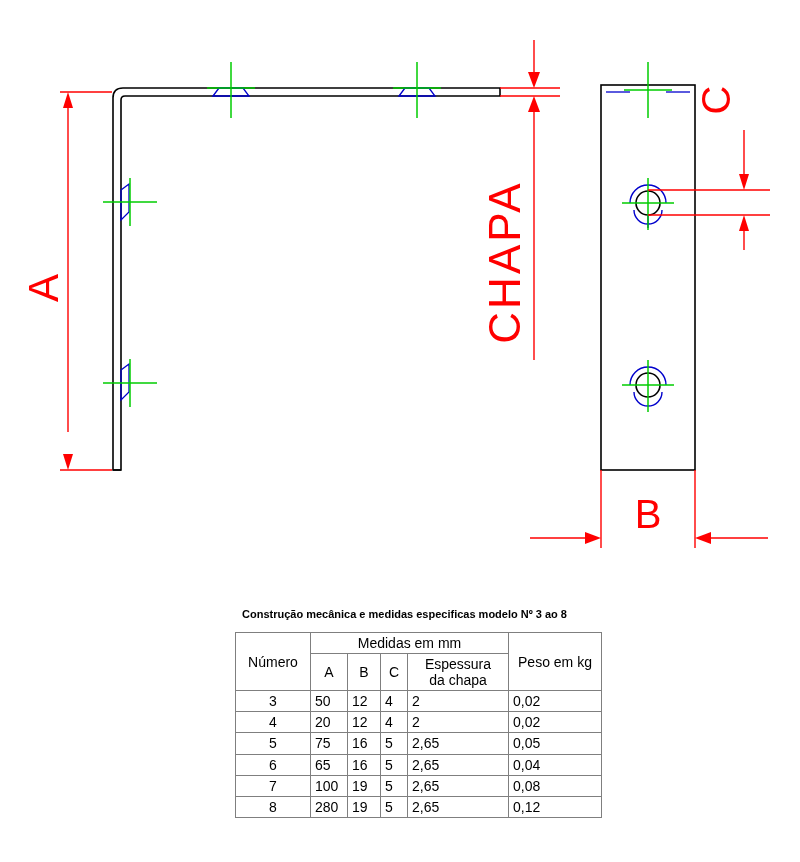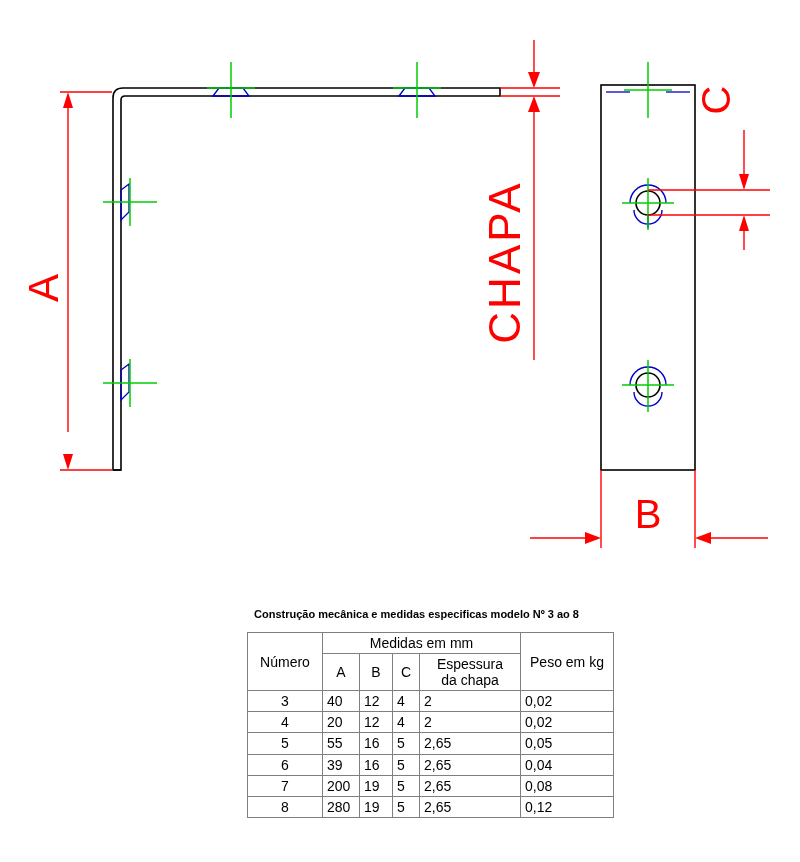--- a/index.html
+++ b/index.html
@@ -23,7 +23,7 @@
   }
   #table-wrap {
     position: absolute;
-    left: 12px;
+    left: 0;
     top: 608px;
     width: 728px;
   }

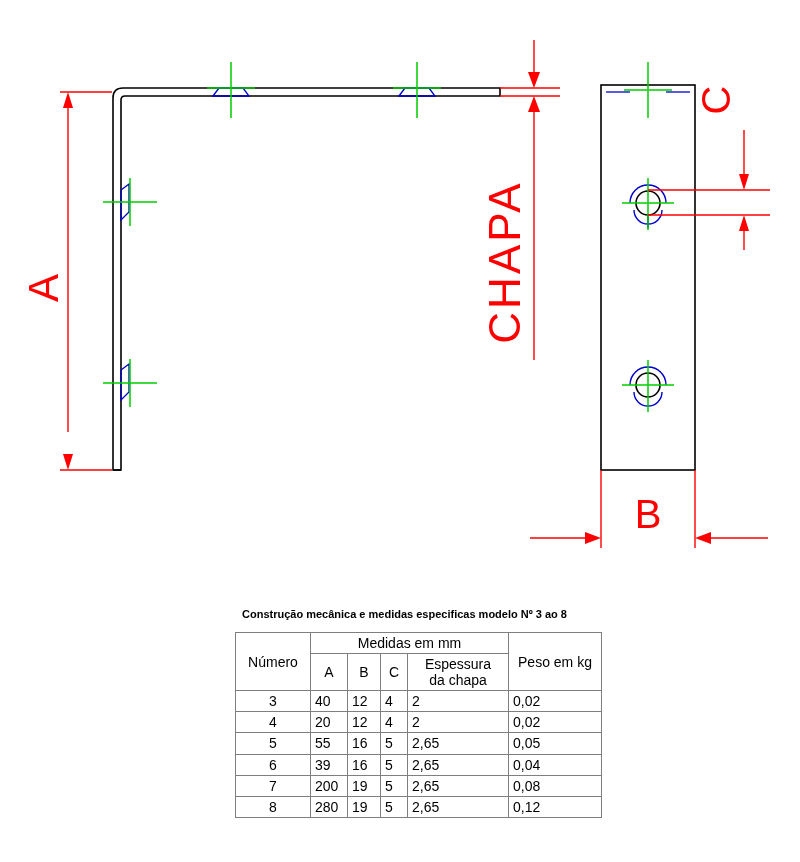--- a/index.html
+++ b/index.html
@@ -190,7 +190,7 @@
     <tbody>
       <tr>
         <td class="col-num">3</td>
-        <td>40</td>
+        <td>50</td>
         <td>12</td>
         <td>4</td>
         <td>2</td>

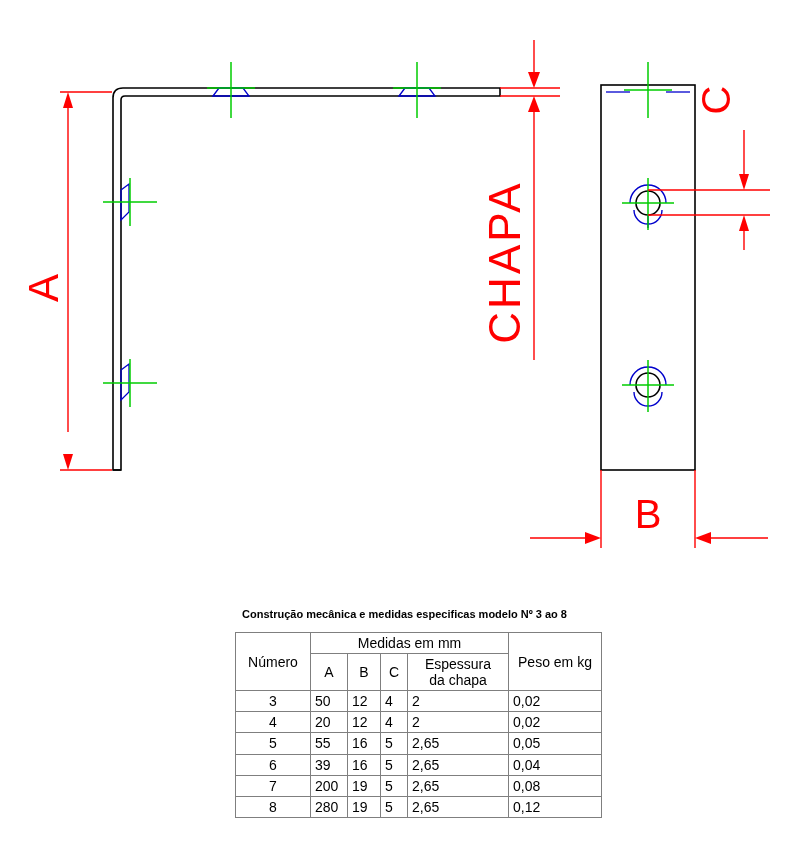--- a/index.html
+++ b/index.html
@@ -206,7 +206,7 @@
       </tr>
       <tr>
         <td class="col-num">5</td>
-        <td>55</td>
+        <td>75</td>
         <td>16</td>
         <td>5</td>
         <td>2,65</td>

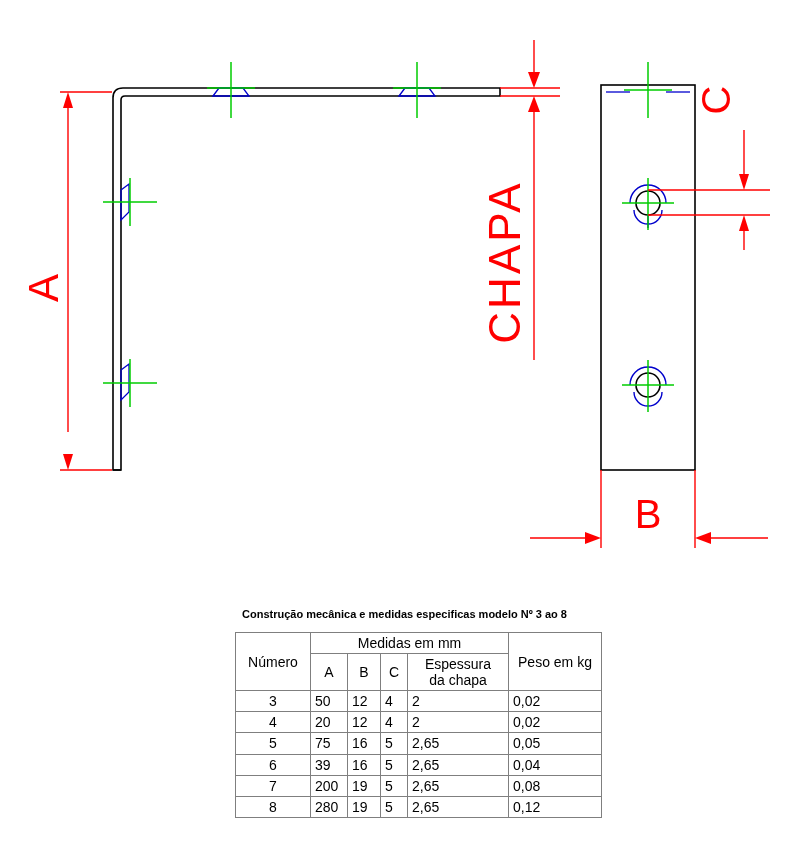--- a/index.html
+++ b/index.html
@@ -214,7 +214,7 @@
       </tr>
       <tr>
         <td class="col-num">6</td>
-        <td>39</td>
+        <td>65</td>
         <td>16</td>
         <td>5</td>
         <td>2,65</td>

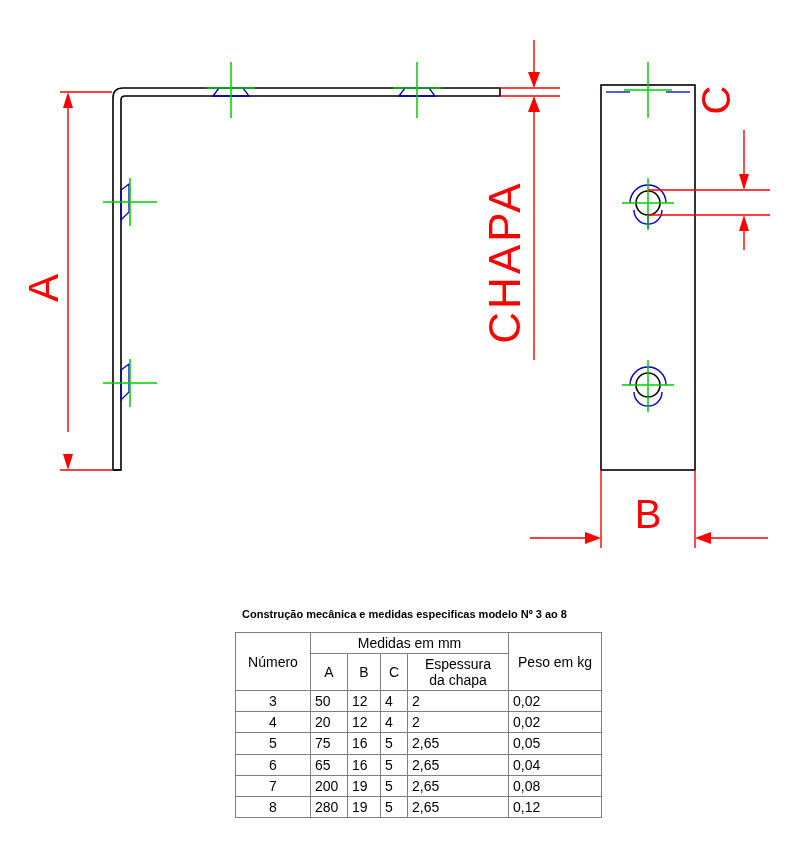--- a/index.html
+++ b/index.html
@@ -222,7 +222,7 @@
       </tr>
       <tr>
         <td class="col-num">7</td>
-        <td>200</td>
+        <td>100</td>
         <td>19</td>
         <td>5</td>
         <td>2,65</td>

